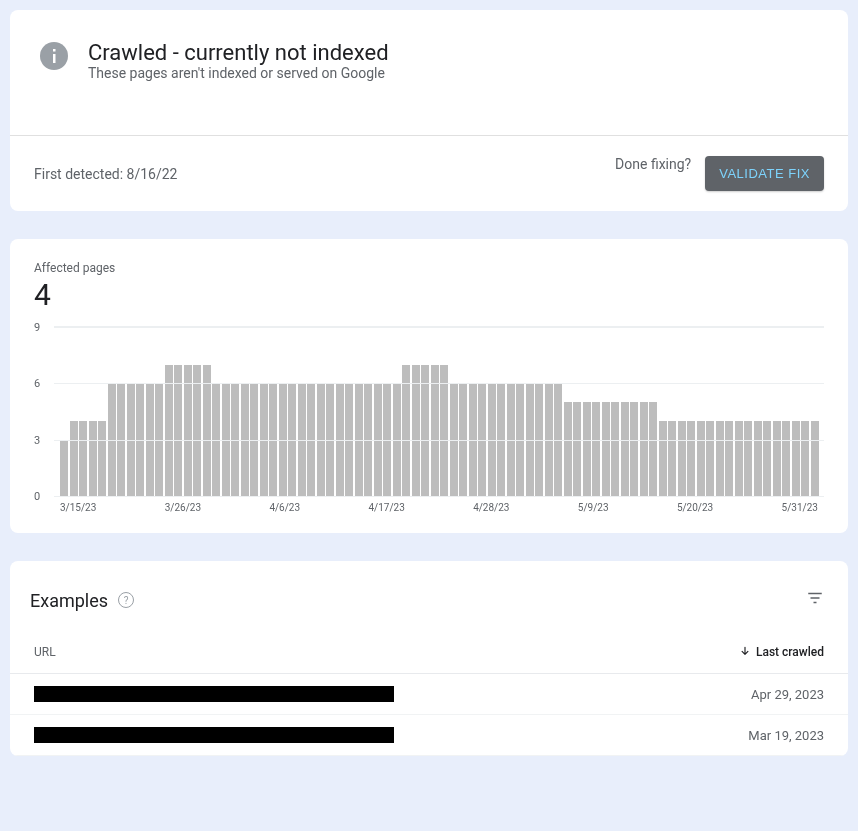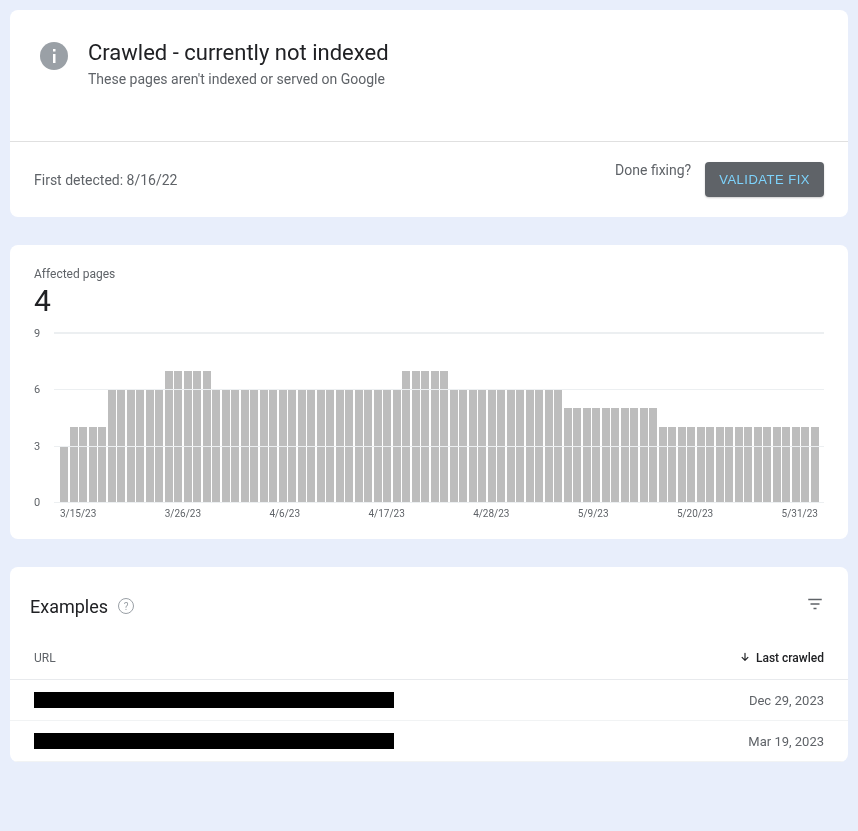--- a/index.html
+++ b/index.html
@@ -30,7 +30,7 @@
     flex-shrink: 0;
     margin-top: 2px;
   }
-  .status-title { font-size: 22px; color: #202124; margin-bottom: 6px; font-weight: 400; }
+  .status-title { font-size: 22px; color: #202124; font-weight: 400; }
   .status-subtitle { font-size: 14px; color: #5f6368; margin-bottom: 26px; }
   .learn-more { font-size: 13px; font-weight: 500; letter-spacing: 0.5px; color: #5f6368; cursor: pointer; }
   .status-footer {

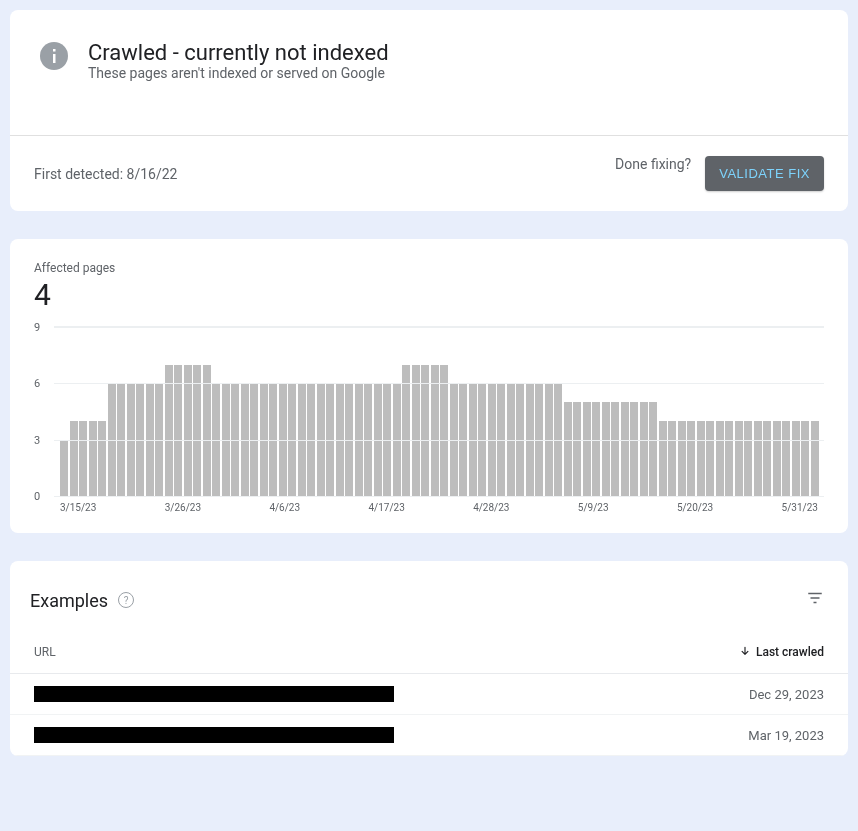--- a/index.html
+++ b/index.html
@@ -256,7 +256,7 @@
     <div id="table-body">
         <div class="tbl-row">
           <div class="url-redacted"></div>
-          <div>Dec 29, 2023</div>
+          <div>Apr 29, 2023</div>
         </div>
         <div class="tbl-row">
           <div class="url-redacted"></div>

